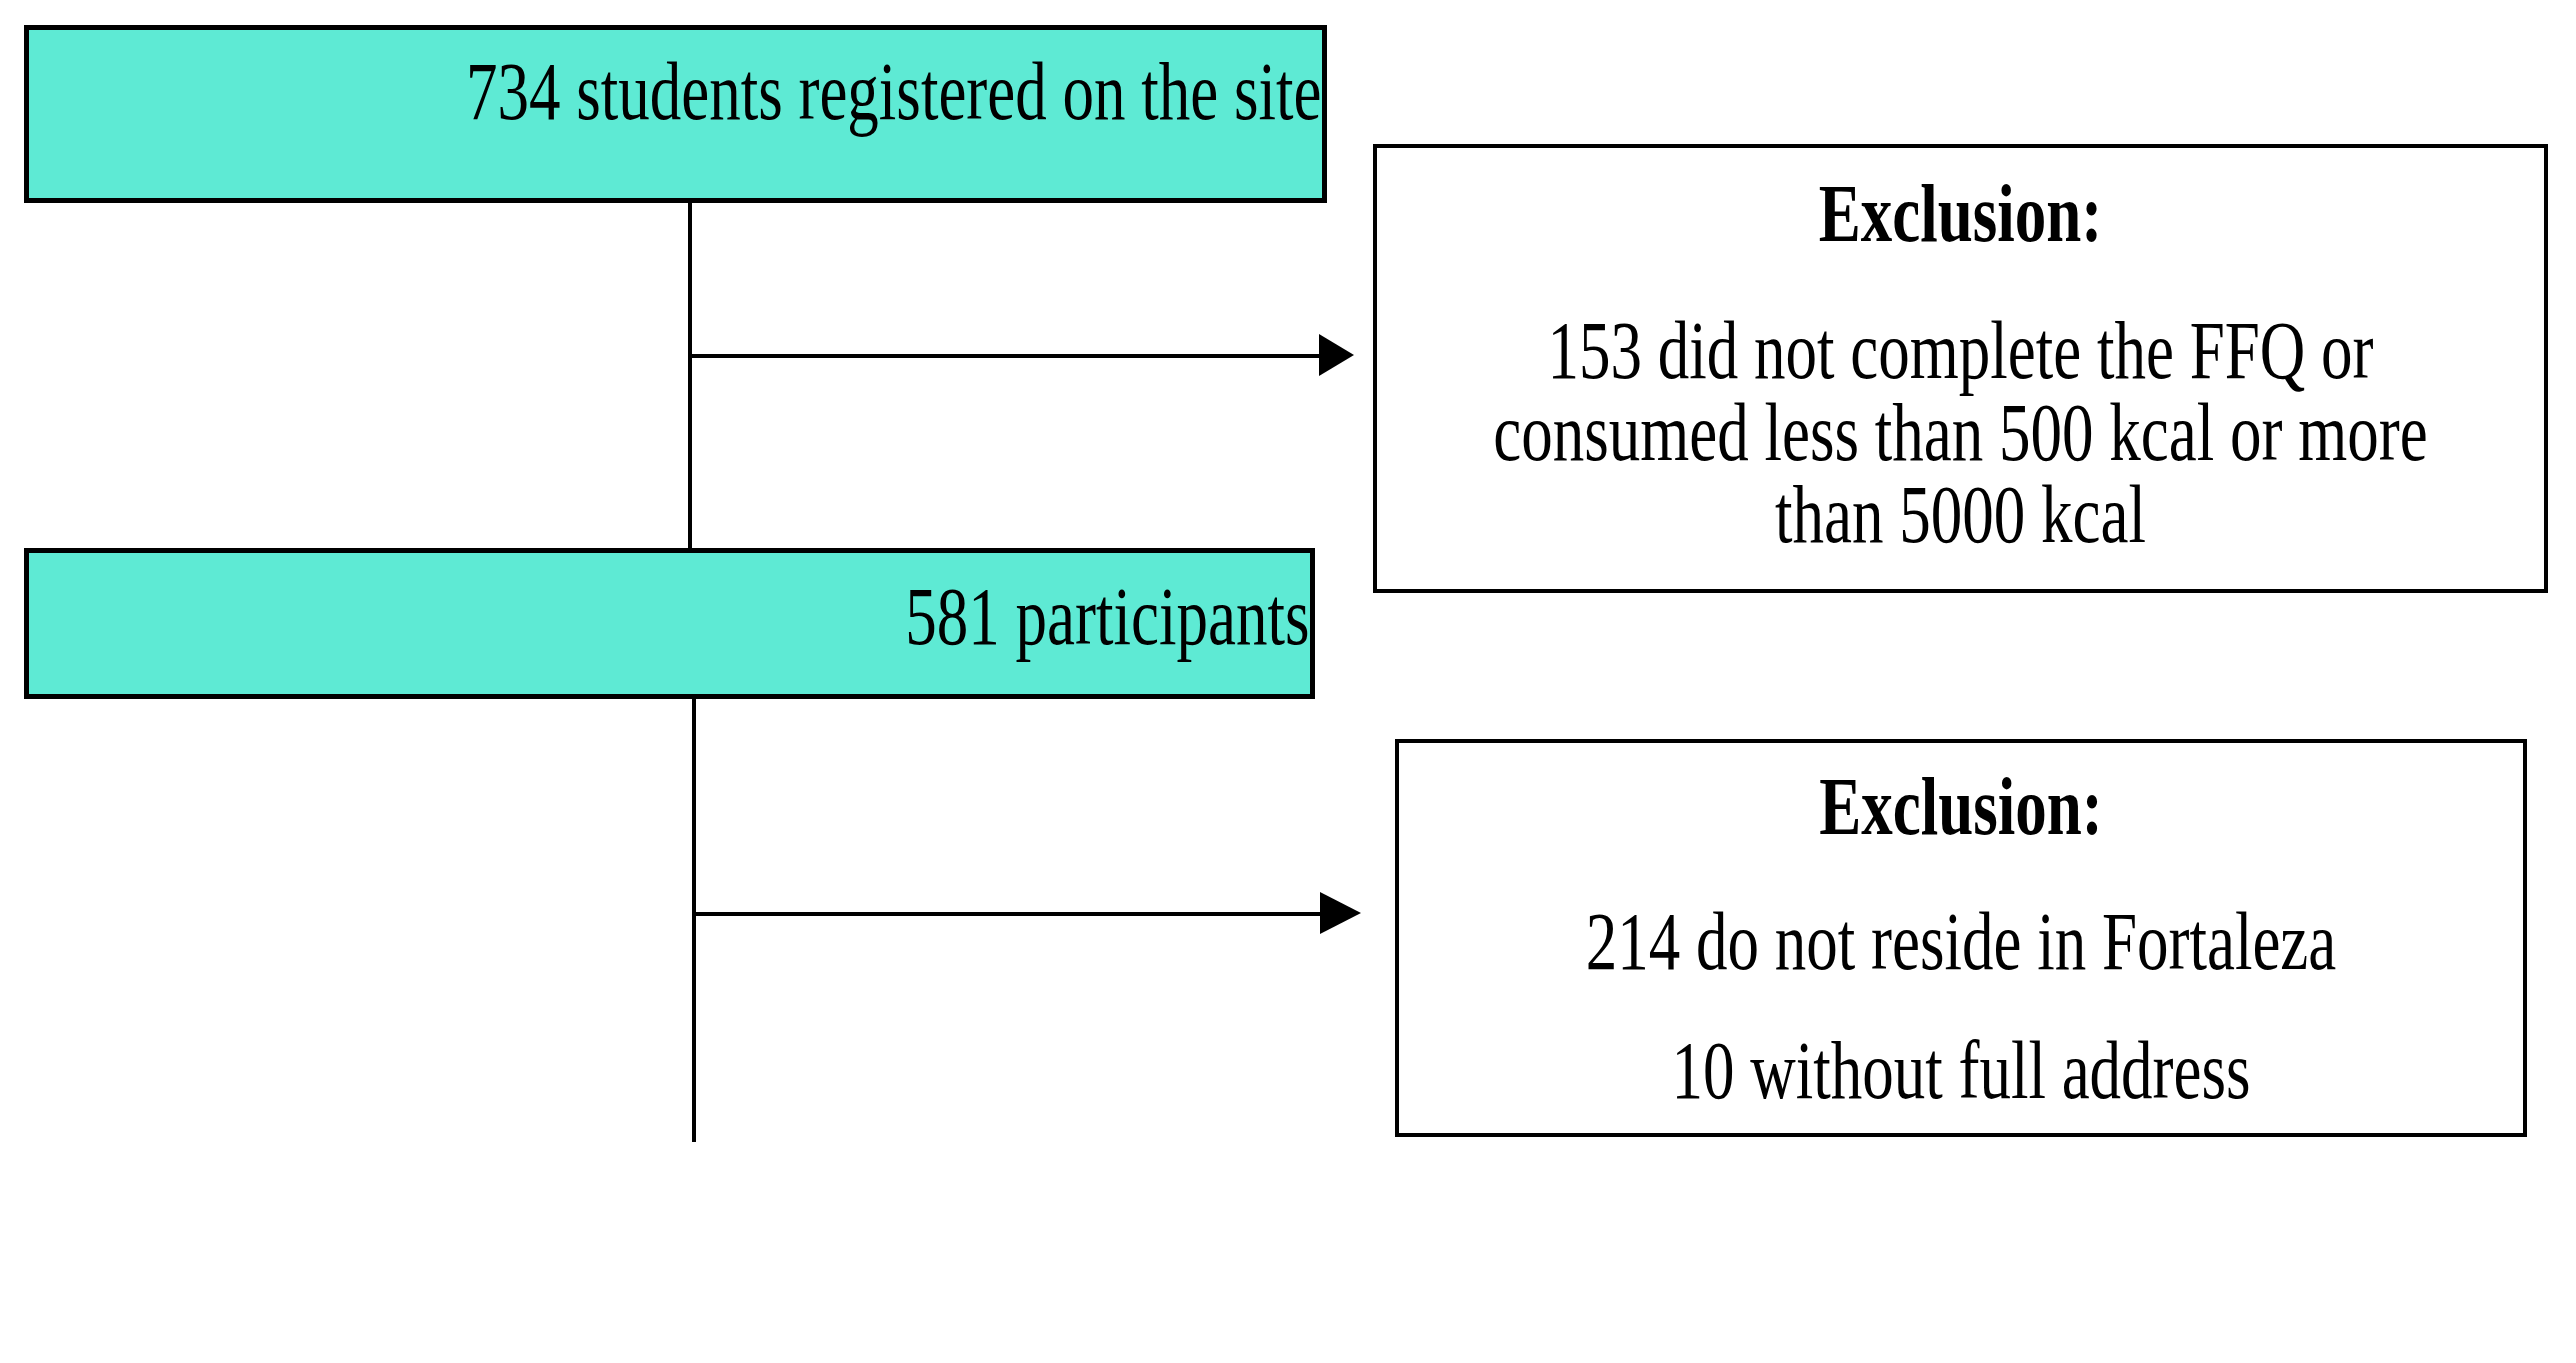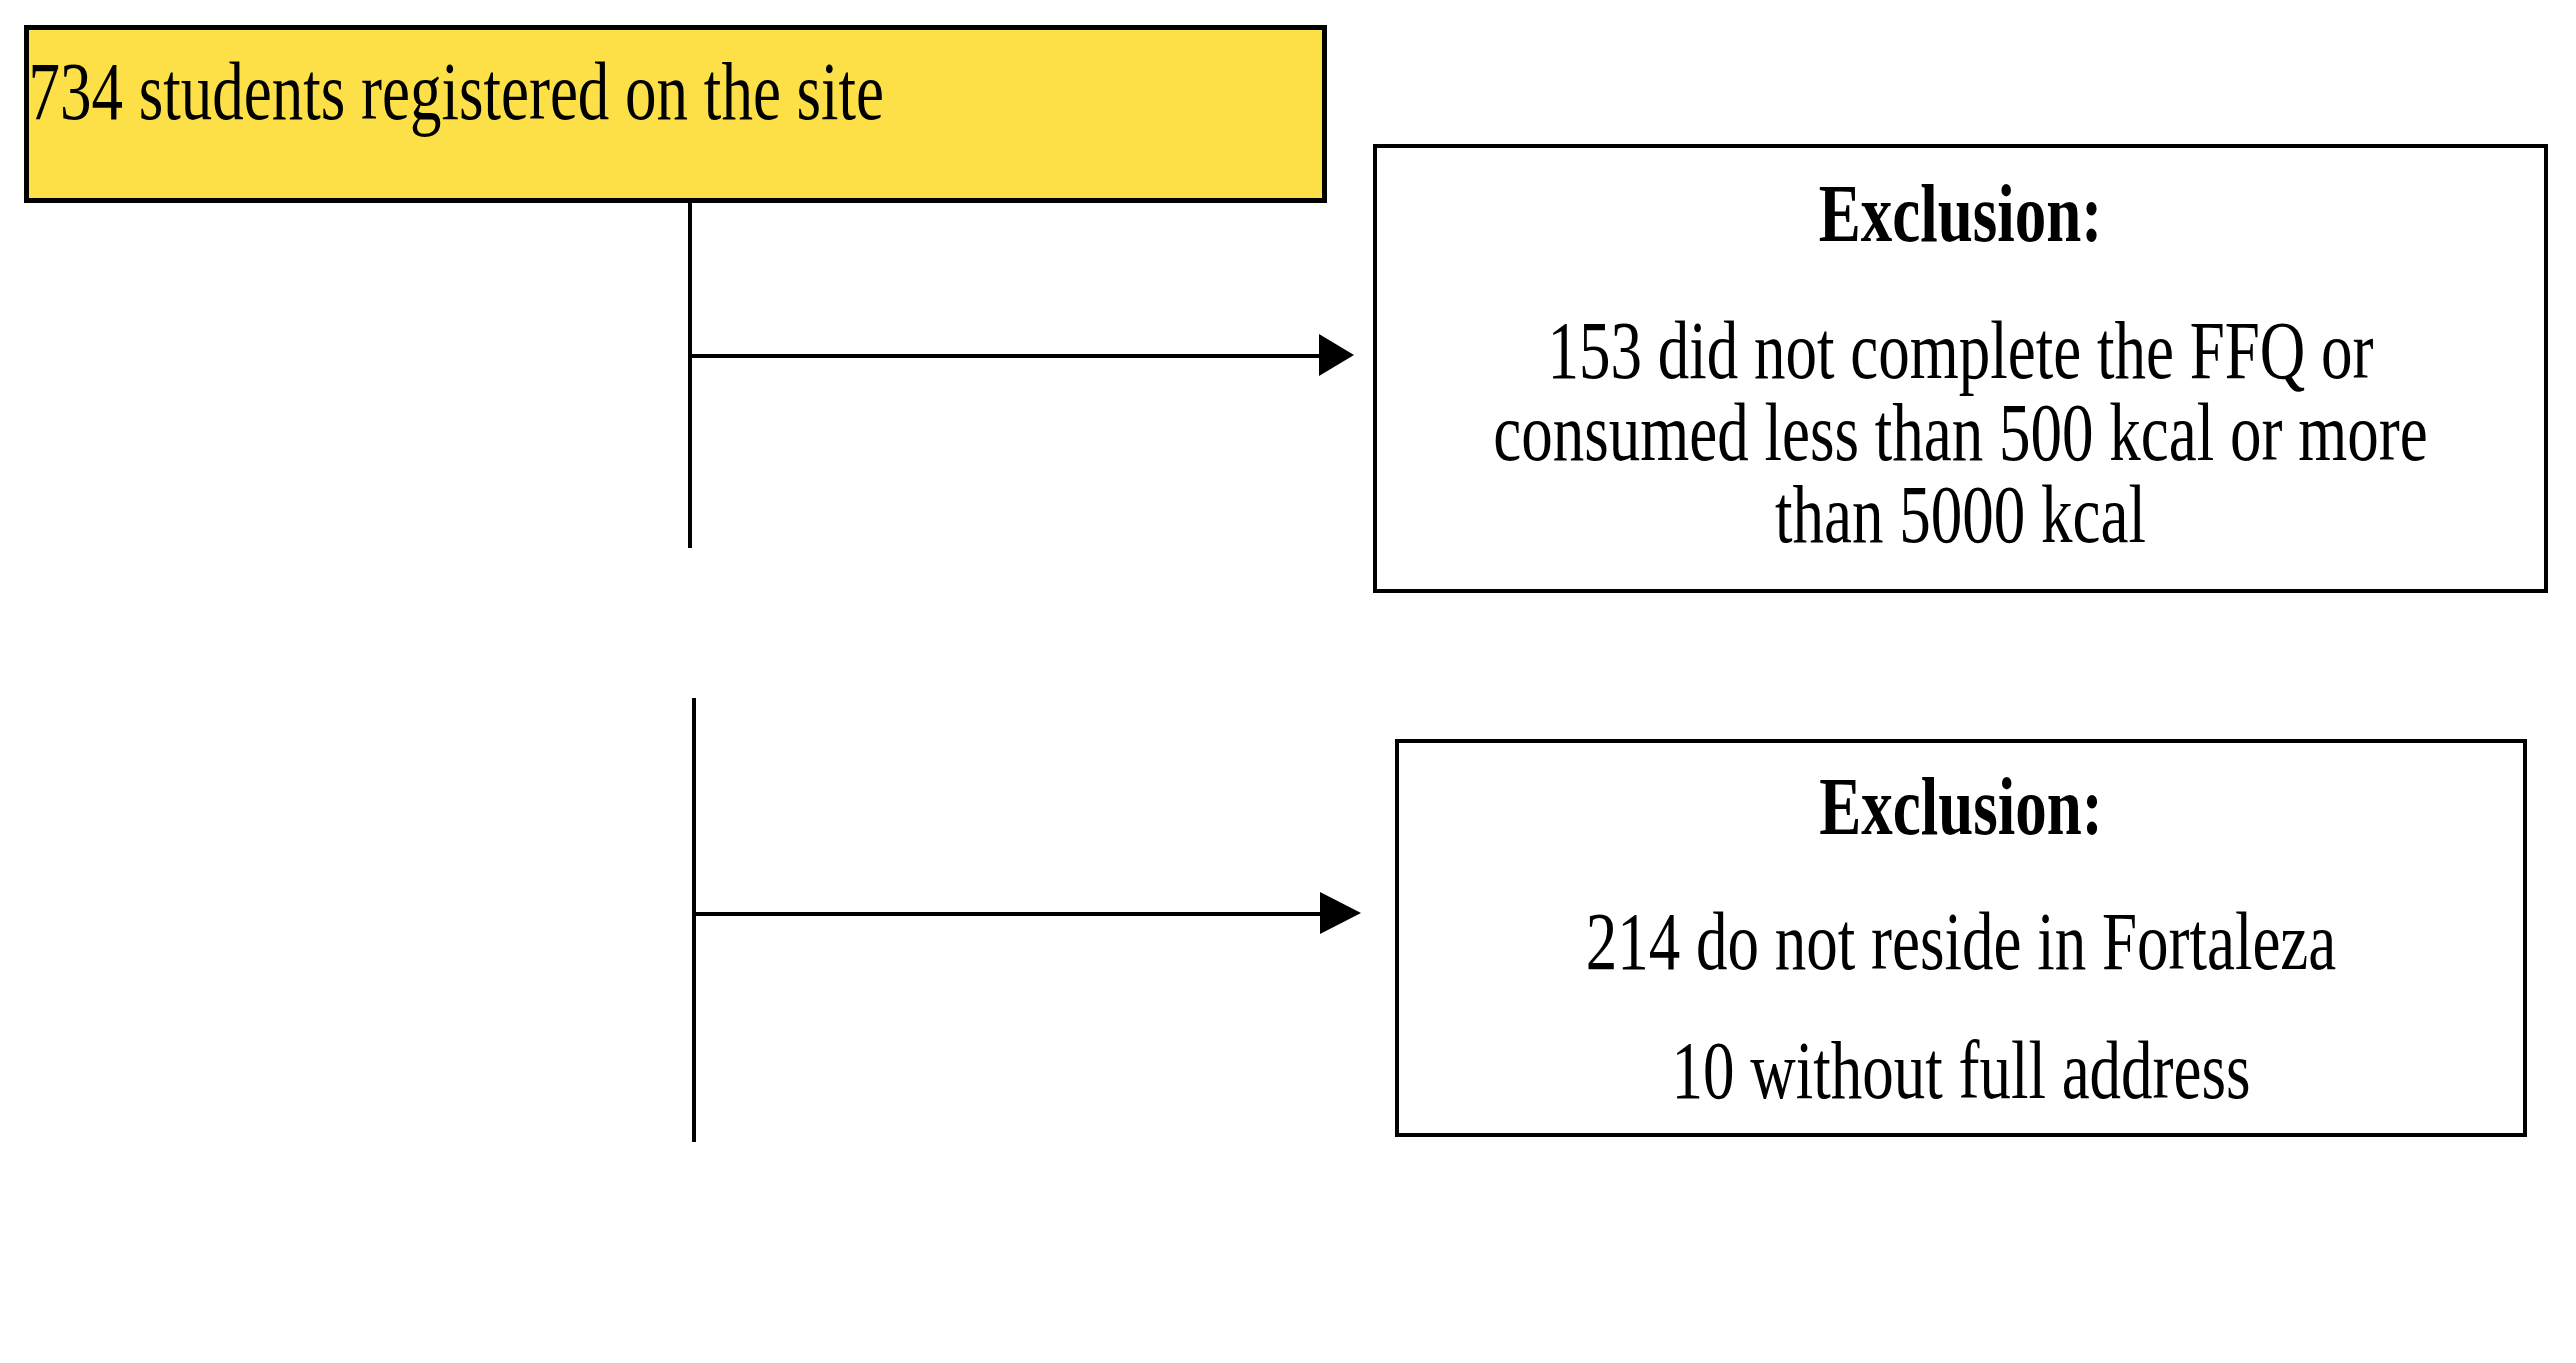--- a/index.html
+++ b/index.html
@@ -20,11 +20,11 @@
   .fbox {
     position: absolute;
     box-sizing: border-box;
-    background: #fde047;
+    background: #5eead4;
     border: 5.9px solid #000000;
     display: flex;
     align-items: center;
-    justify-content: flex-start;
+    justify-content: flex-end;
     text-align: center;
   }
   

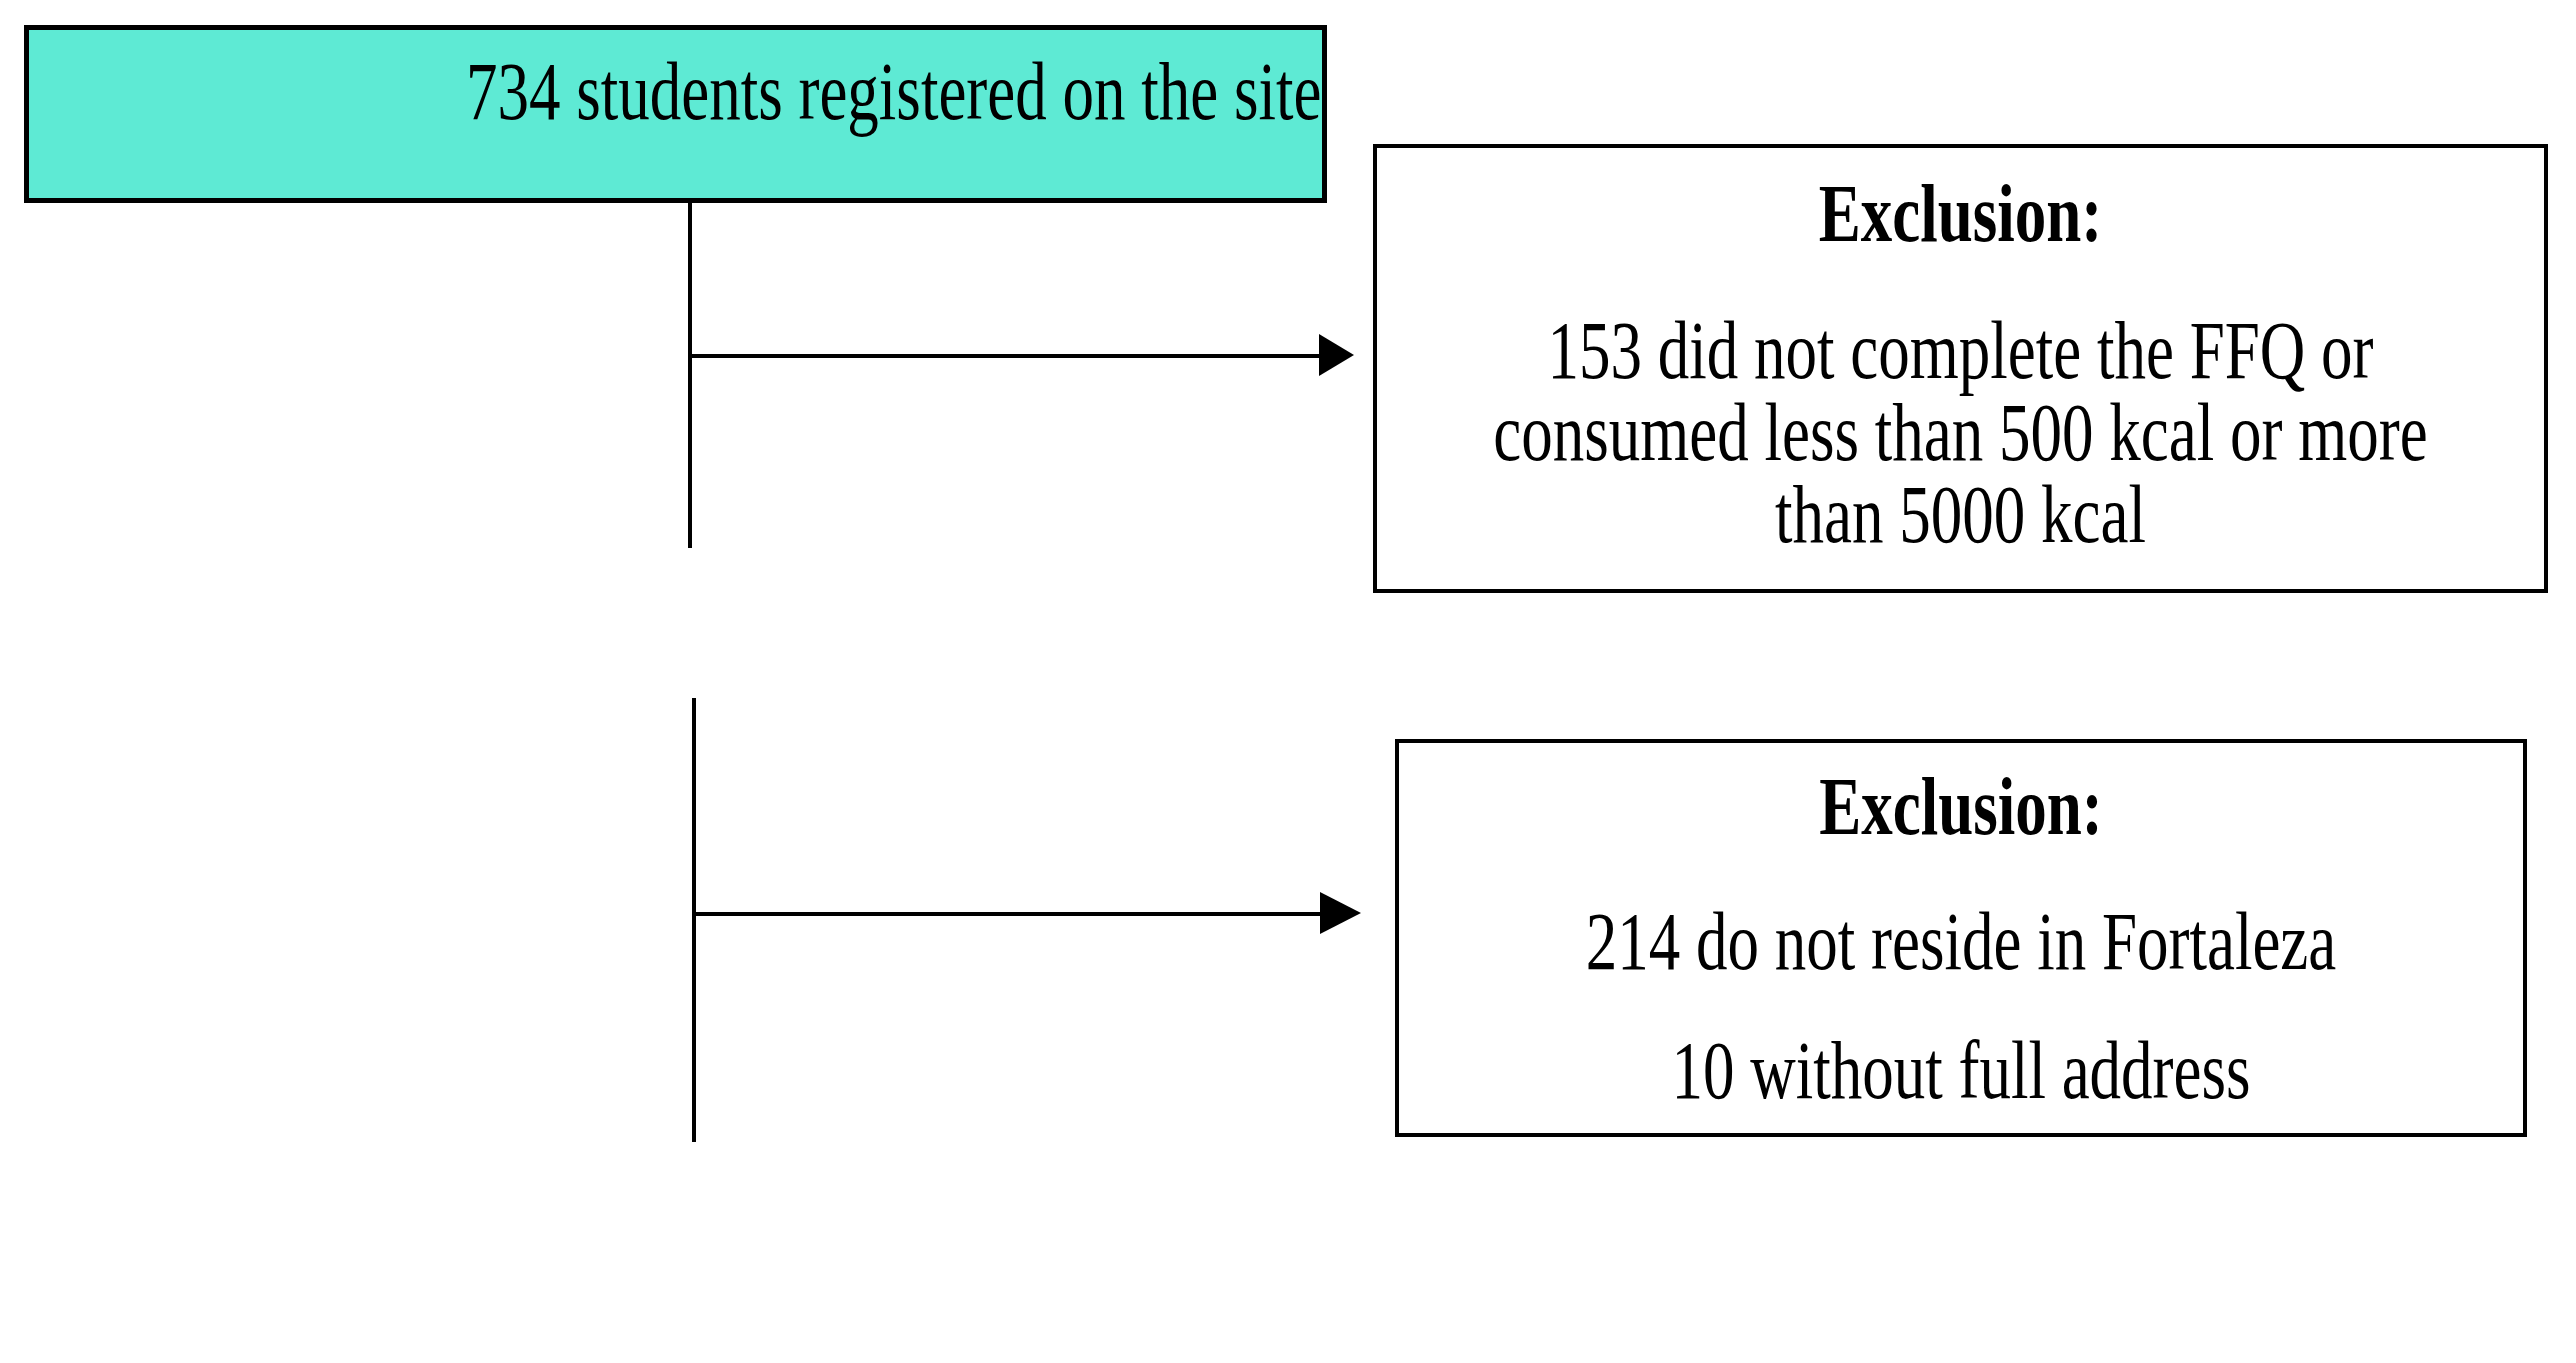--- a/index.html
+++ b/index.html
@@ -83,6 +83,9 @@
     <span class="txt">than 5000 kcal</span>
   </div>
 
+  <div class="fbox" style="left:23.5px; top:548px; width:1291px; height:151px; padding-bottom:15.7px;">
+    <span class="txt">581 participants</span>
+  </div>
 
   <div class="connector" style="left:692px; top:698px; width:3.9px; height:444px;"></div>
 

